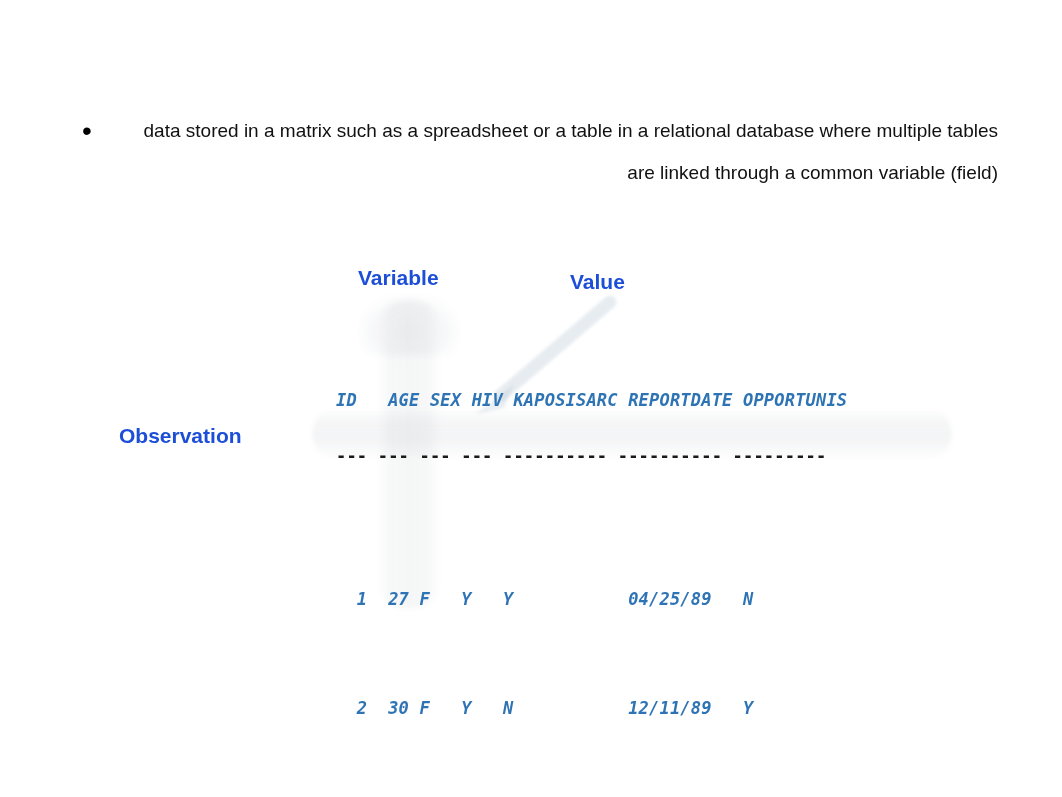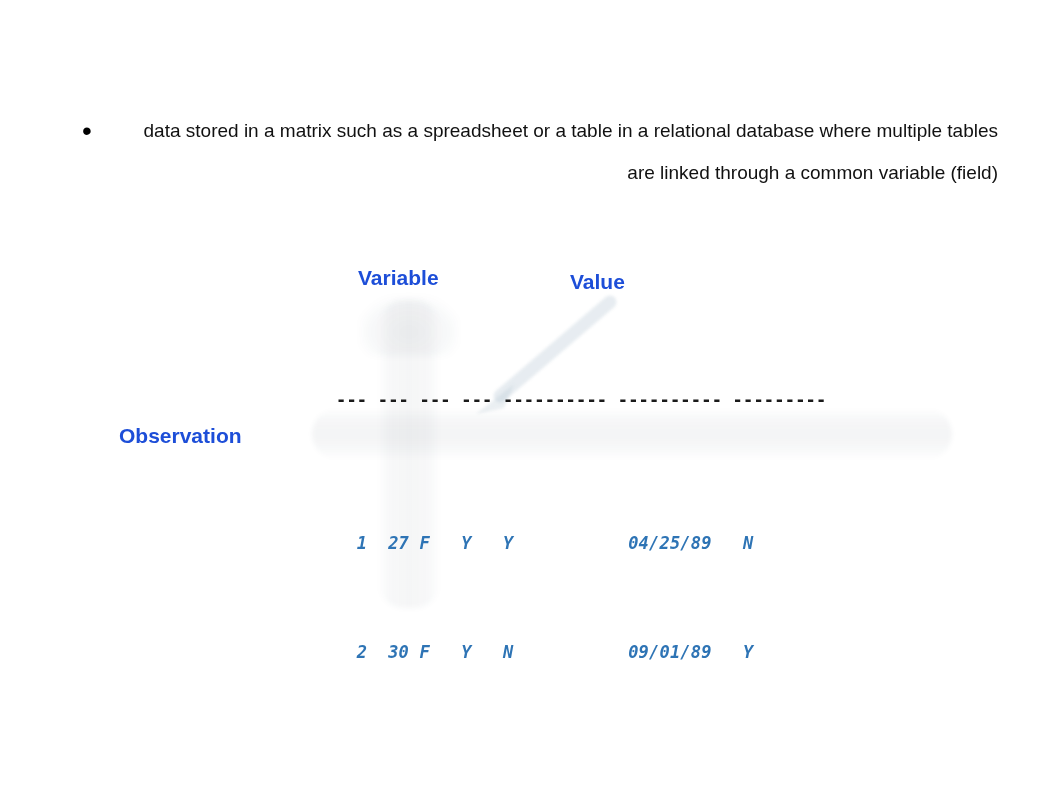--- a/index.html
+++ b/index.html
@@ -197,6 +197,7 @@
   <div class="callout-label" id="label-observation">Observation</div>
 
   <div id="listing">
+    <span class="lst-header">ID   AGE SEX HIV KAPOSISARC REPORTDATE OPPORTUNIS</span>
     <span class="lst-rule">--- --- --- --- ---------- ---------- ---------</span>
     <span class="lst-spacer"> </span>
     <span class="lst-row">  1  27 F   Y   Y           04/25/89   N</span>

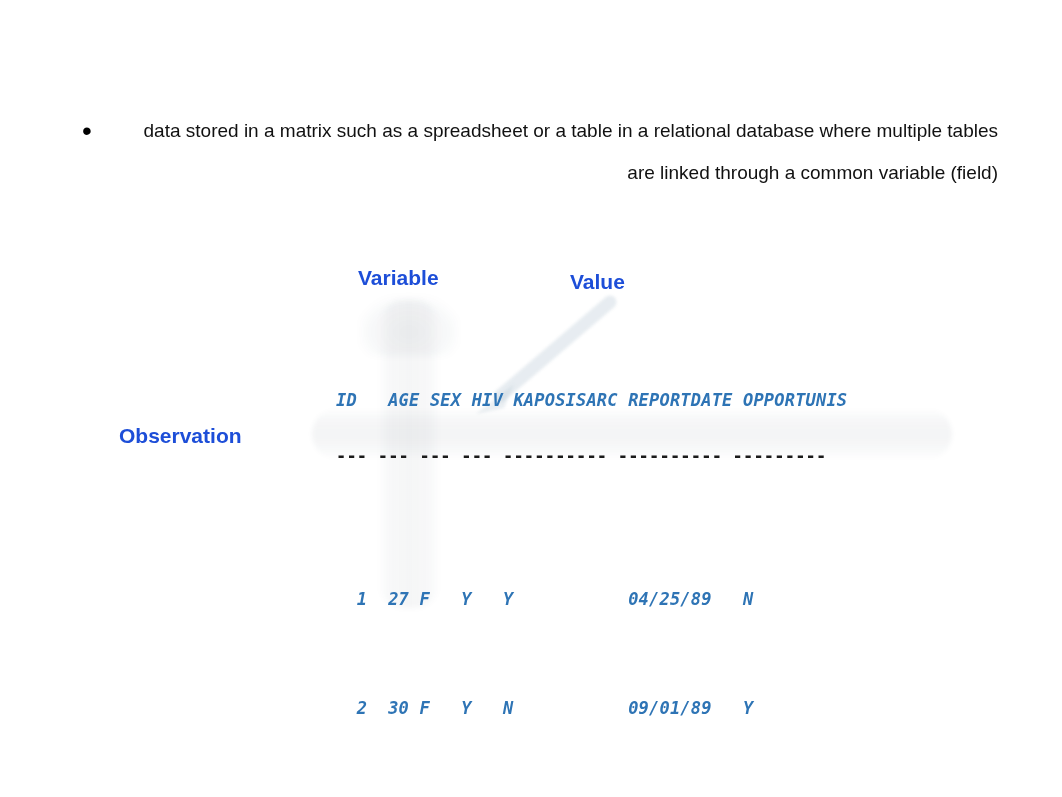--- a/index.html
+++ b/index.html
@@ -201,7 +201,7 @@
     <span class="lst-rule">--- --- --- --- ---------- ---------- ---------</span>
     <span class="lst-spacer"> </span>
     <span class="lst-row">  1  27 F   Y   Y           04/25/89   N</span>
-    <span class="lst-row">  2  30 F   Y   N           09/01/89   Y</span>
+    <span class="lst-row">  2  30 F   Y   N           12/11/89   Y</span>
     
   </div>
 

